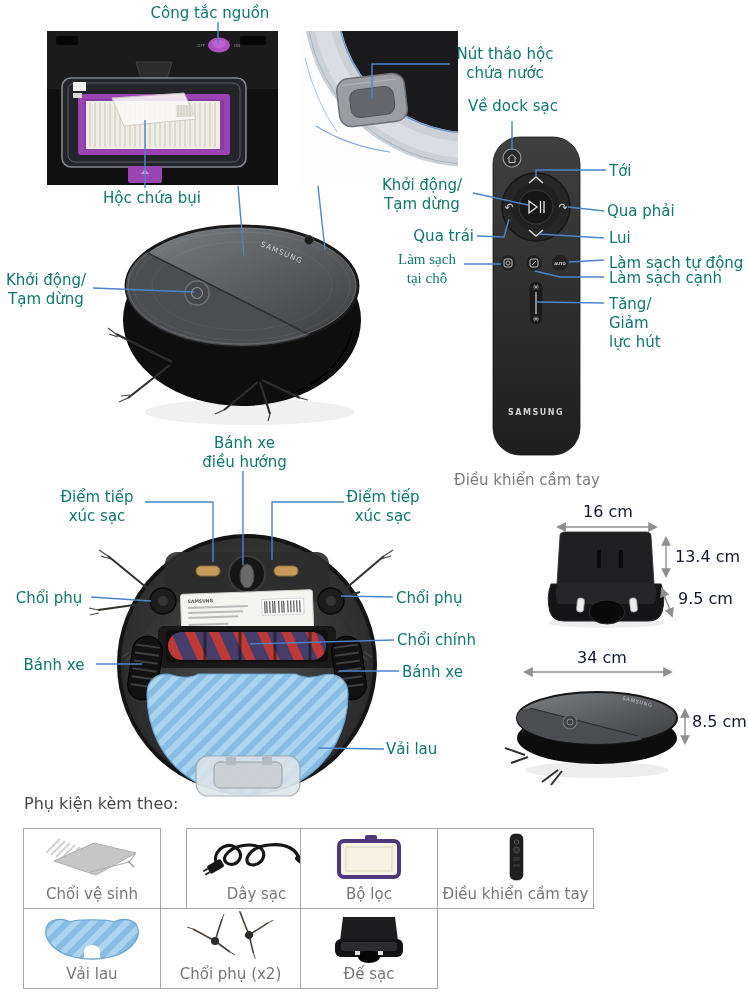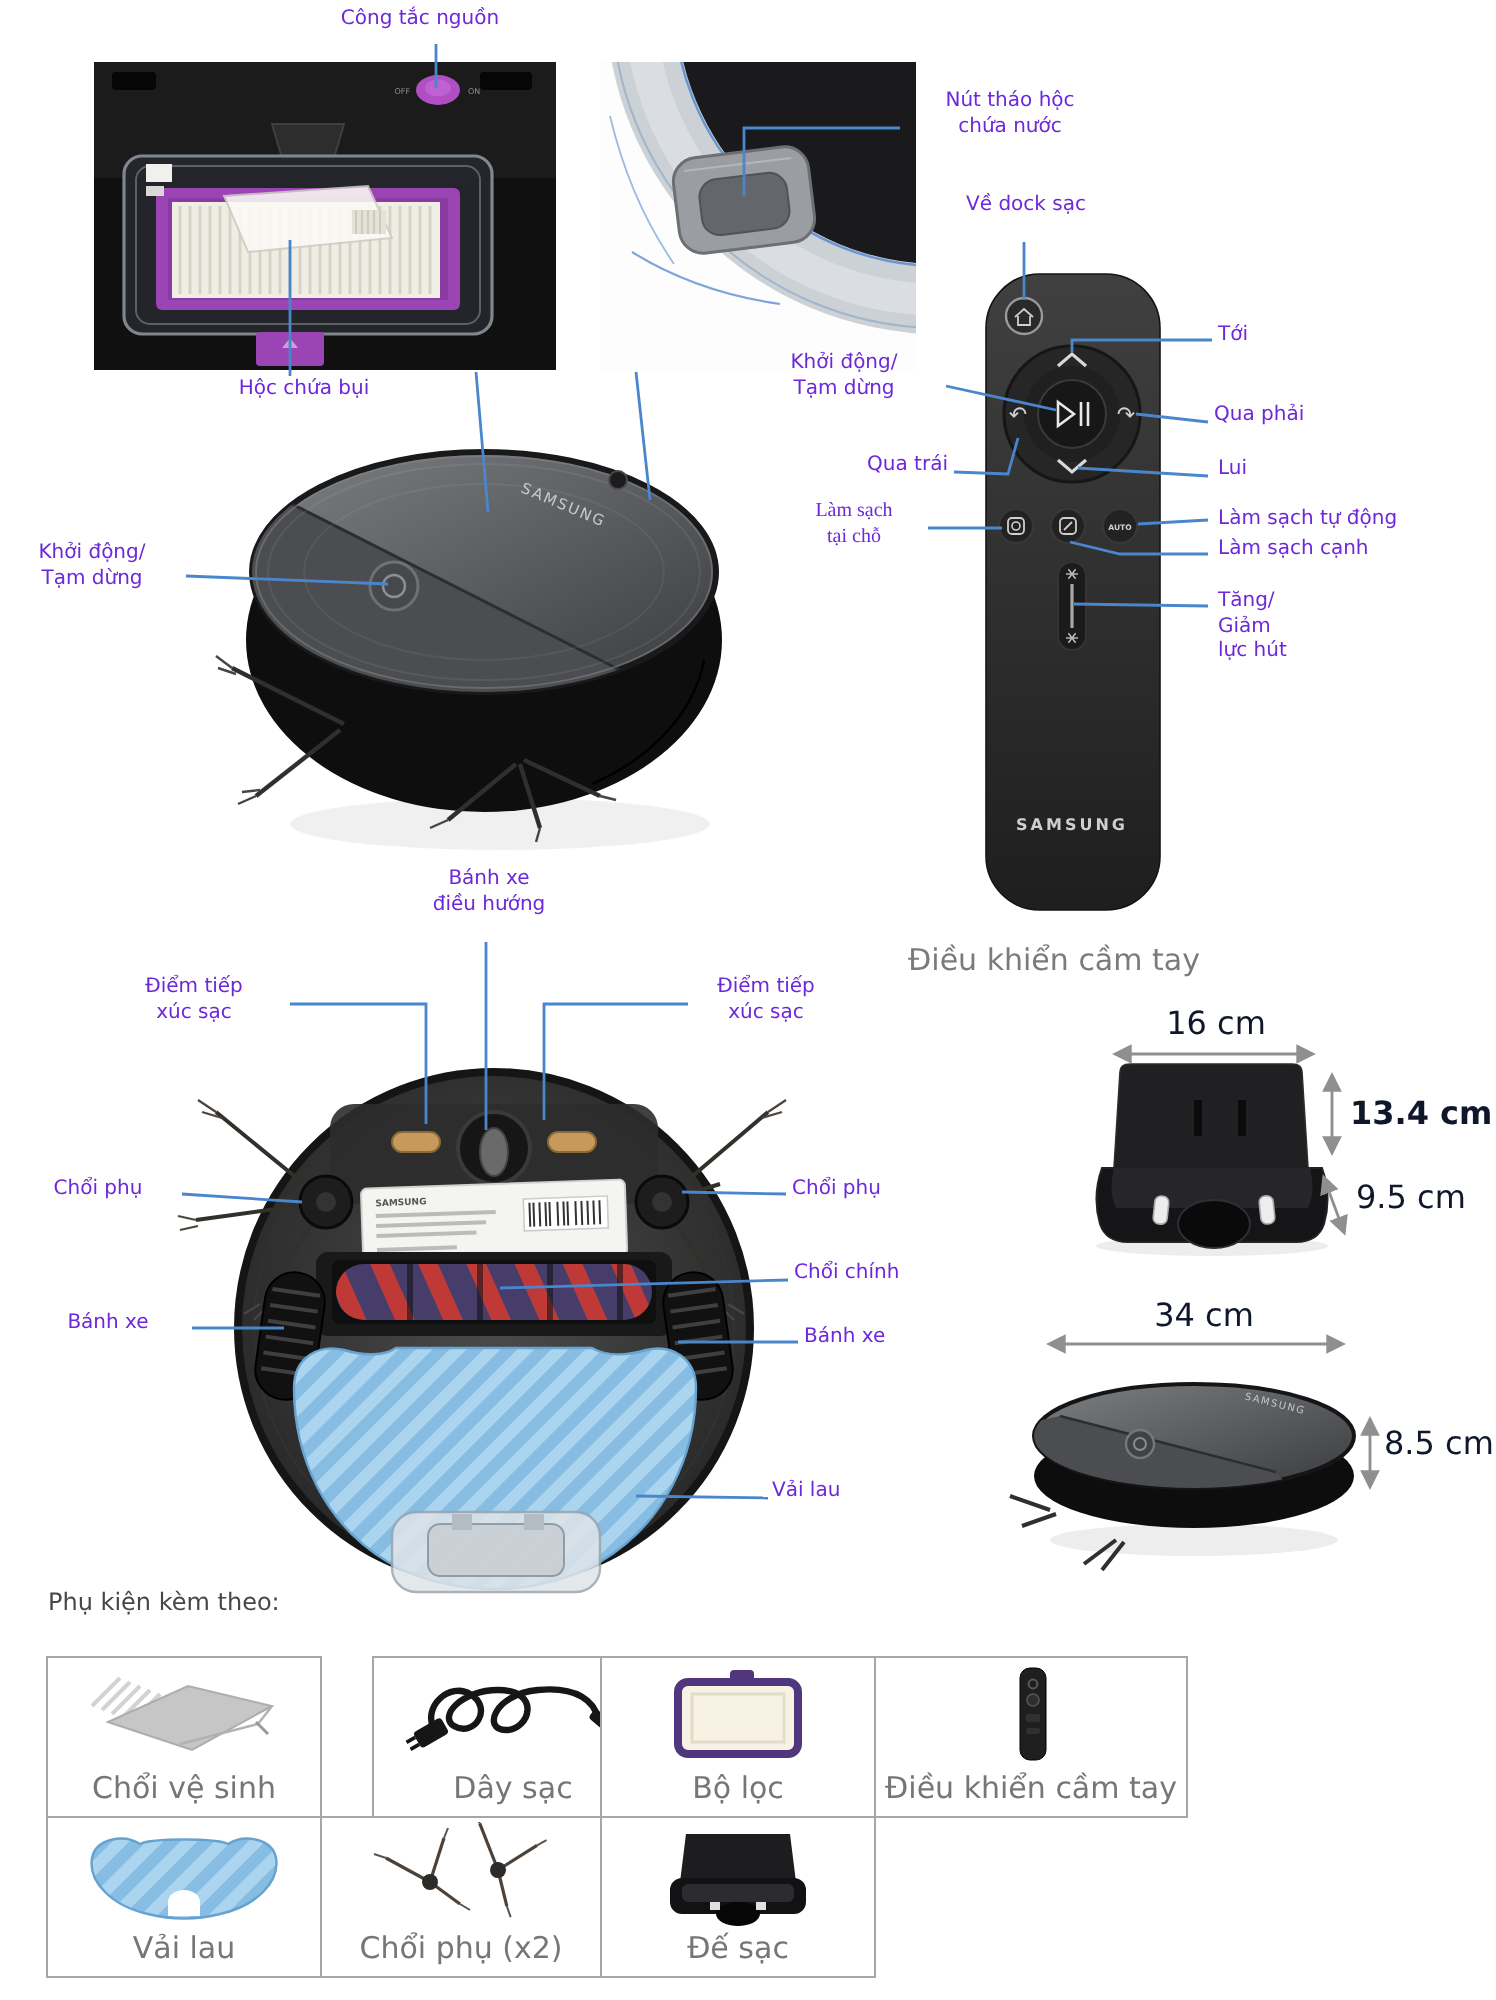--- a/index.html
+++ b/index.html
@@ -6,7 +6,7 @@
   .stage{position:relative;width:748px;height:1000px;background:#fff;overflow:hidden;
          font-family:"DejaVu Sans","Liberation Sans",sans-serif;}
   .stage svg text{font-family:"DejaVu Sans","Liberation Sans",sans-serif;}
-  .lb{position:absolute;font-size:10px;line-height:1.25;color:#6d28d9;white-space:pre-line;}
+  .lb{position:absolute;font-size:15px;line-height:1.25;color:#0f766e;white-space:pre-line;}
   .lb.c{text-align:center;} .lb.r{text-align:right;}
   .cap{position:absolute;font-size:15px;color:#7b7b7b;text-align:center;}
   .dim{position:absolute;font-size:16px;color:#0f172a;}

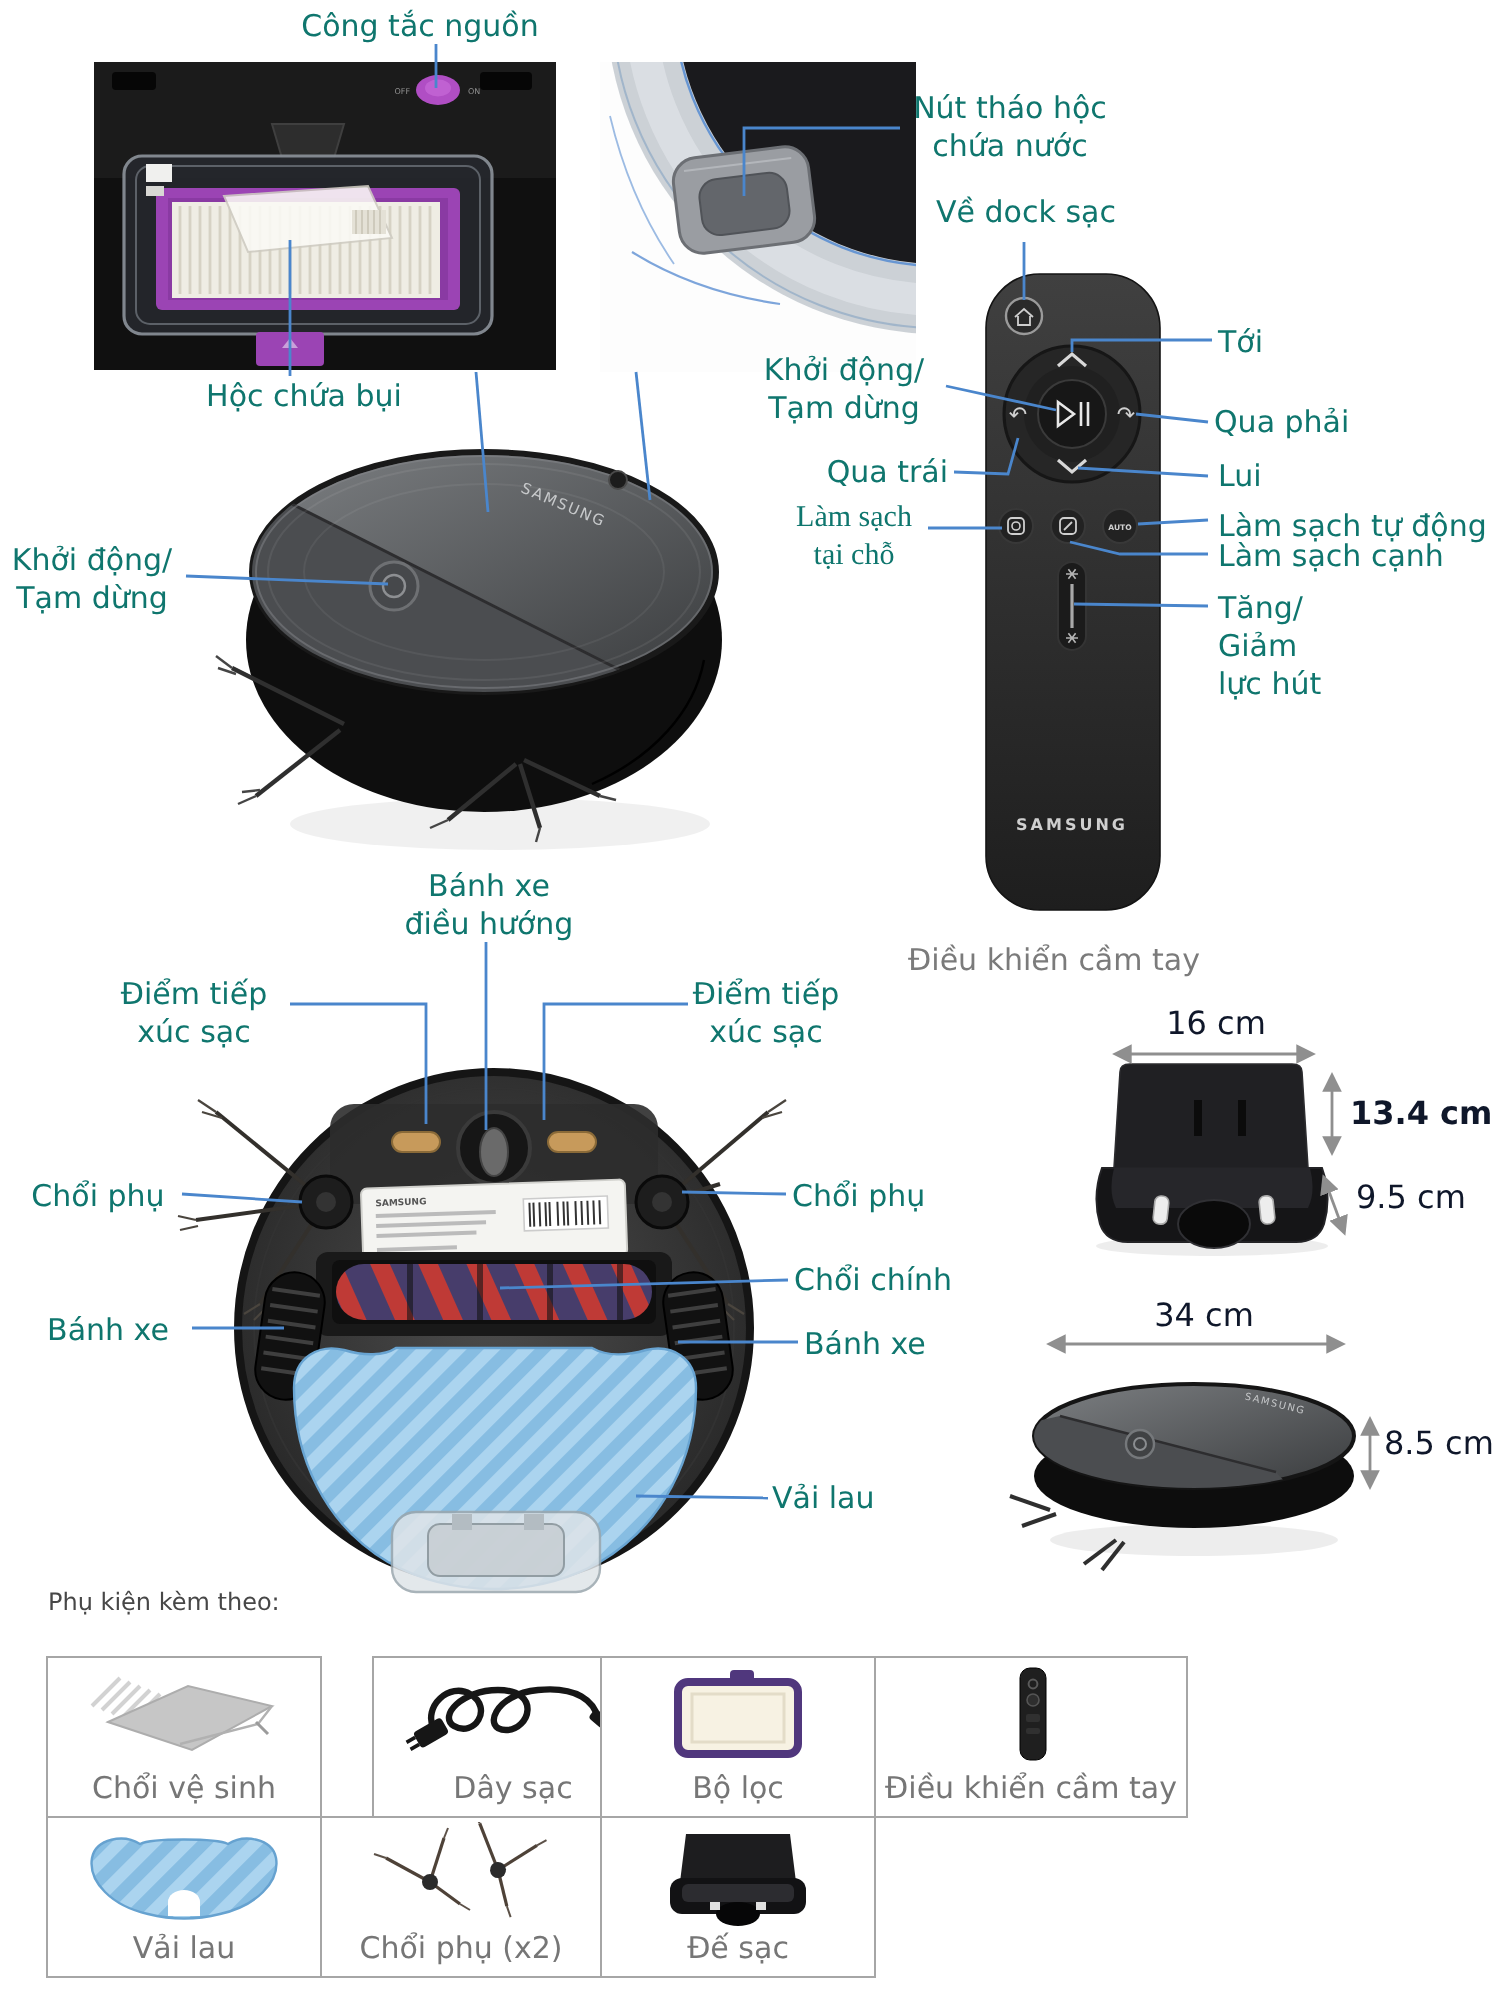--- a/index.html
+++ b/index.html
@@ -365,7 +365,7 @@
 <div class="lb" style="left:386px;top:740px;width:70px;">Vải lau</div>
 
 <div class="dim c" style="left:558px;top:502px;width:100px;">16 cm</div>
-<div class="dim" style="left:675px;top:547px;width:72px;font-weight:bold;">13.4 cm</div>
+<div class="dim" style="left:675px;top:547px;width:72px;">13.4 cm</div>
 <div class="dim" style="left:678px;top:589px;width:70px;">9.5 cm</div>
 <div class="dim c" style="left:552px;top:648px;width:100px;">34 cm</div>
 <div class="dim" style="left:692px;top:712px;width:60px;">8.5 cm</div>

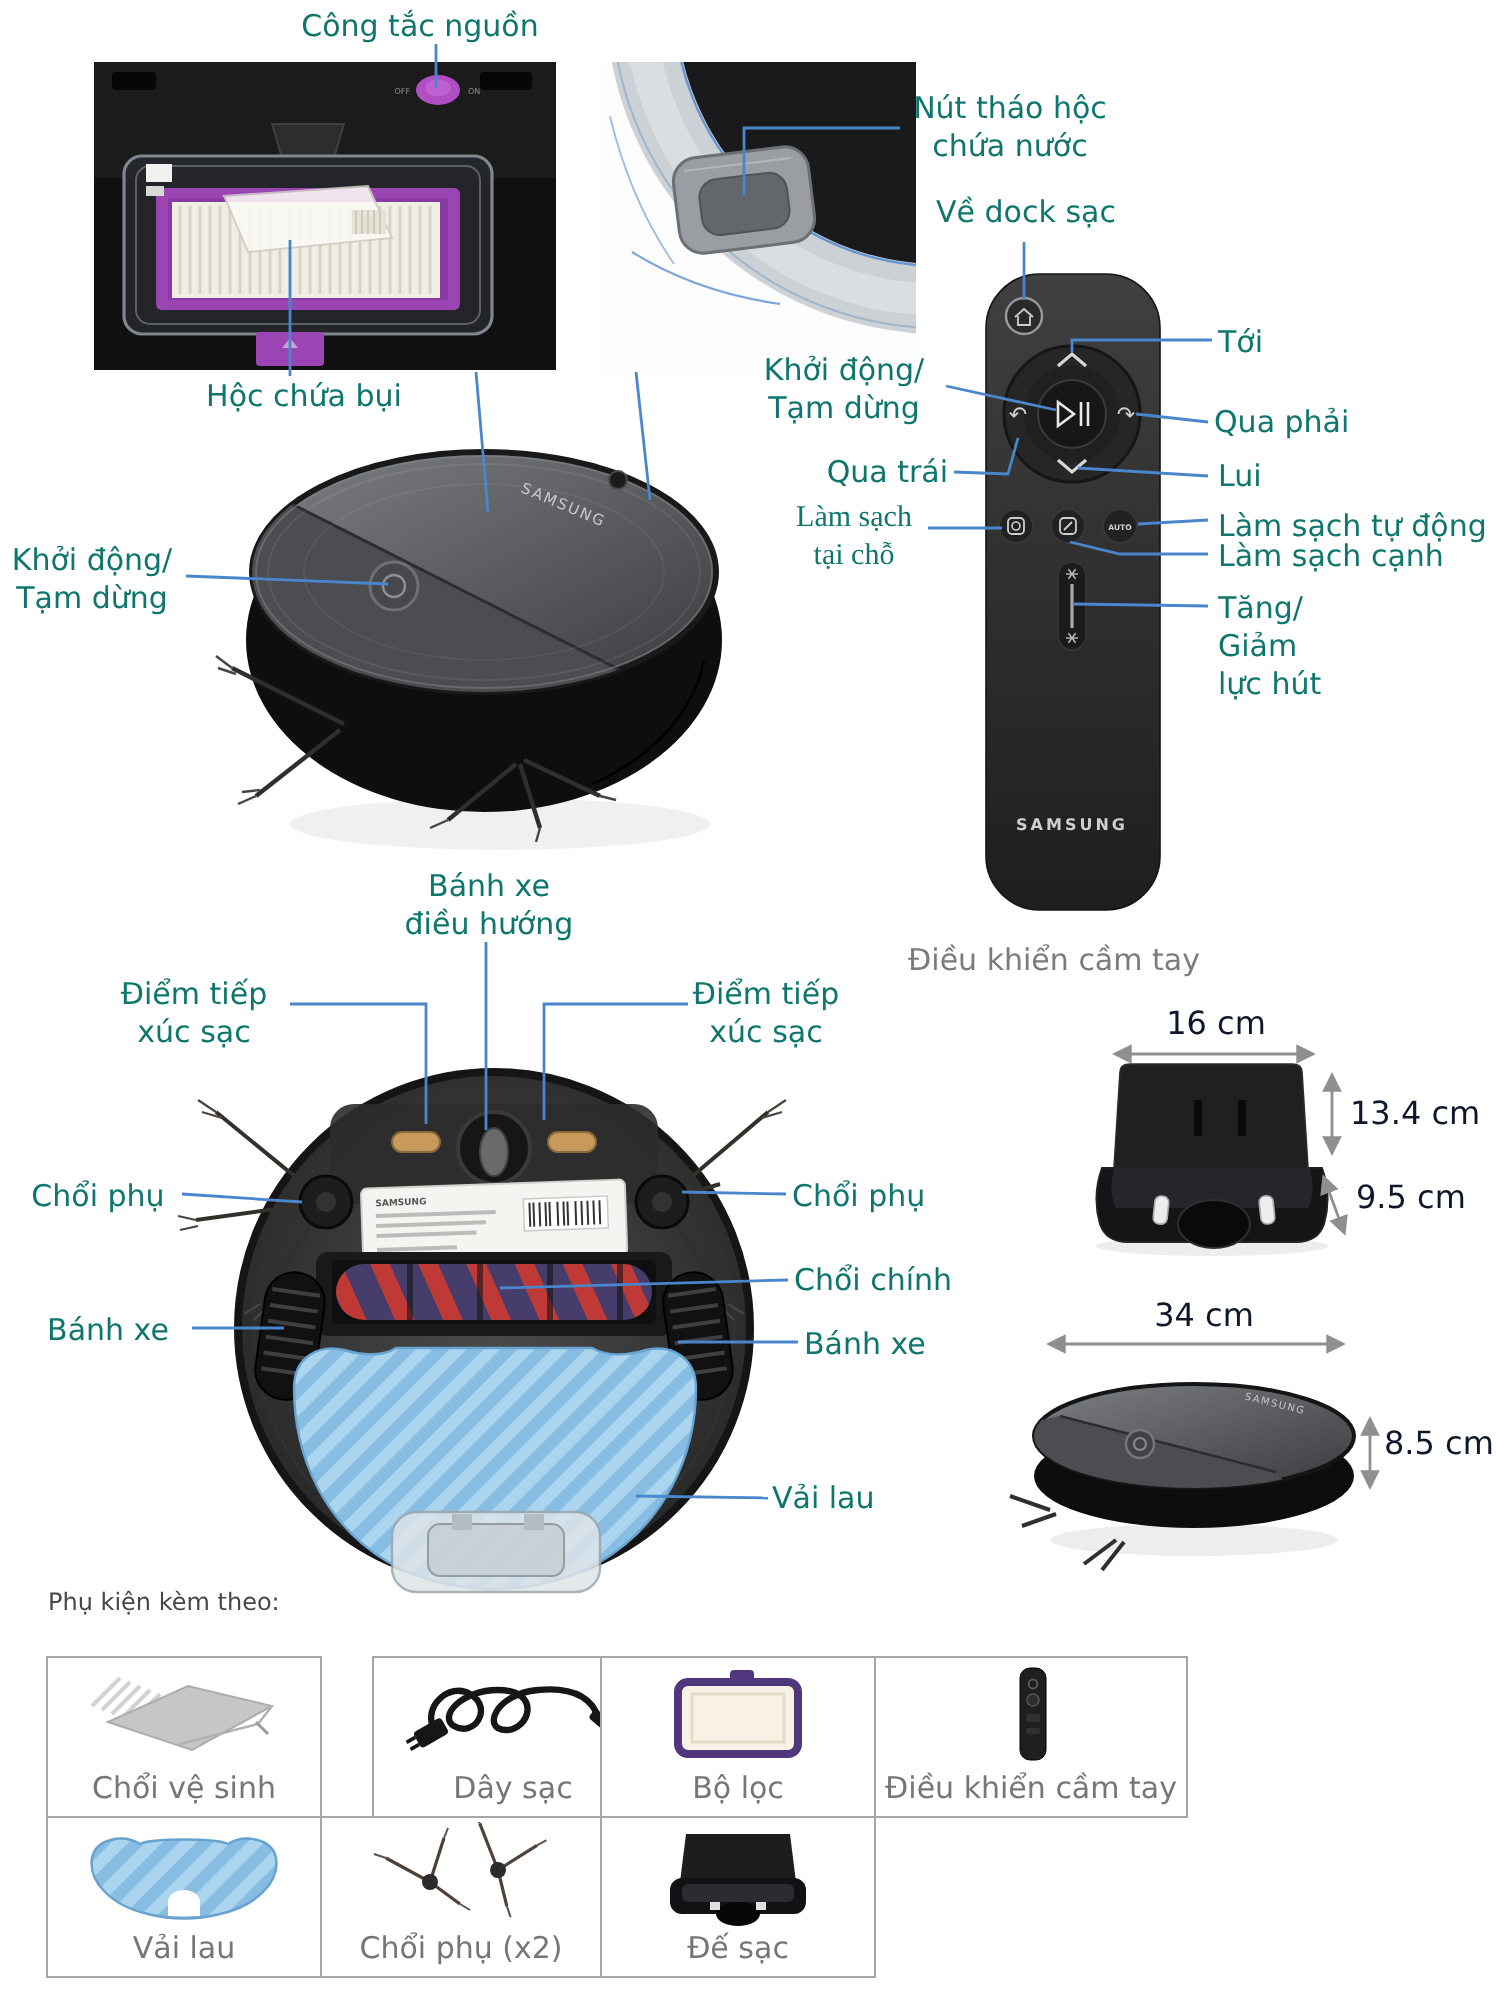--- a/index.html
+++ b/index.html
@@ -11,7 +11,7 @@
   .cap{position:absolute;font-size:15px;color:#7b7b7b;text-align:center;}
   .dim{position:absolute;font-size:16px;color:#0f172a;}
   .dim.c{text-align:center;}
-  .acc-title{position:absolute;left:24px;top:794px;width:280px;font-size:12px;color:#474747;}
+  .acc-title{position:absolute;left:24px;top:794px;width:280px;font-size:16px;color:#474747;}
   .acc-table{position:absolute;left:23px;top:828px;width:571px;height:161px;}
   .acc-cell{position:absolute;border:1px solid #a6a6a6;background:#fff;box-sizing:border-box;}
   .acc-icon{position:absolute;left:0;right:0;top:2px;height:52px;display:flex;align-items:center;justify-content:center;}

